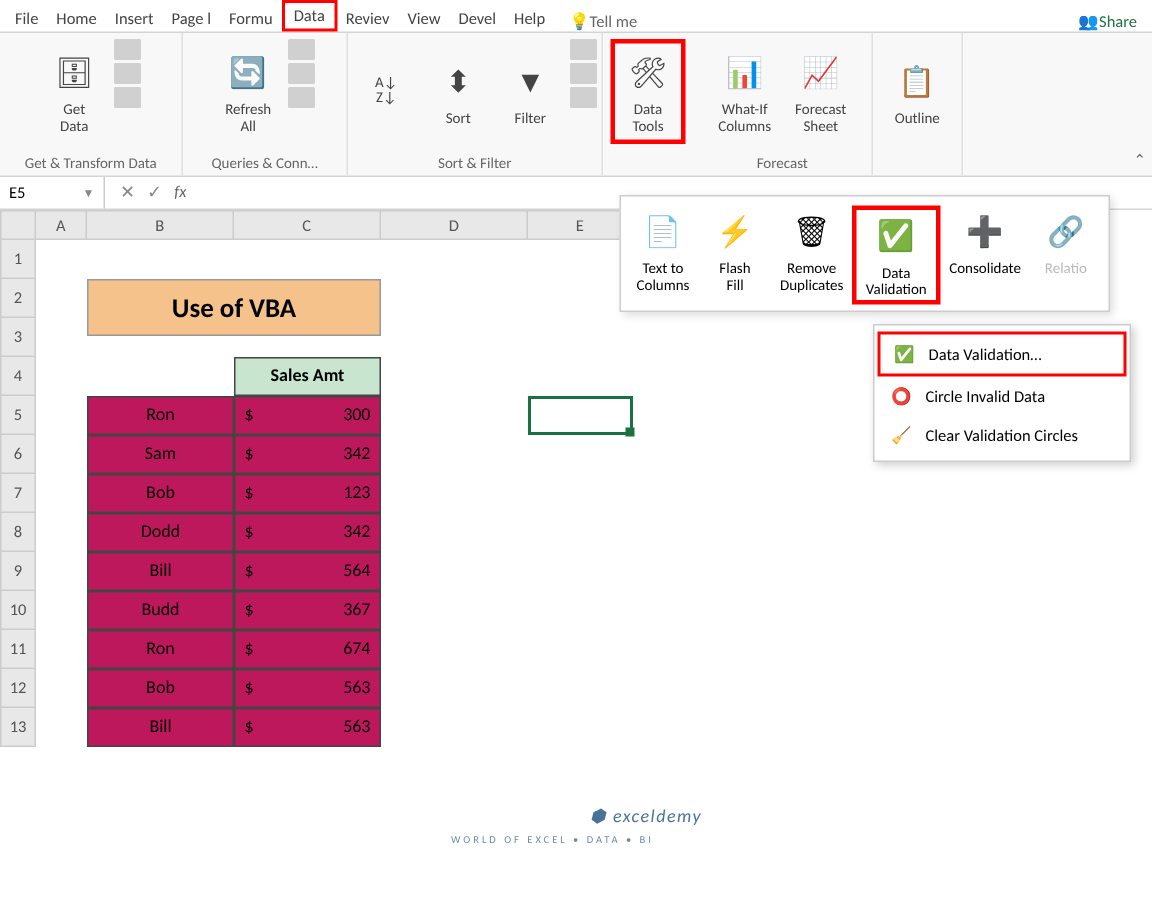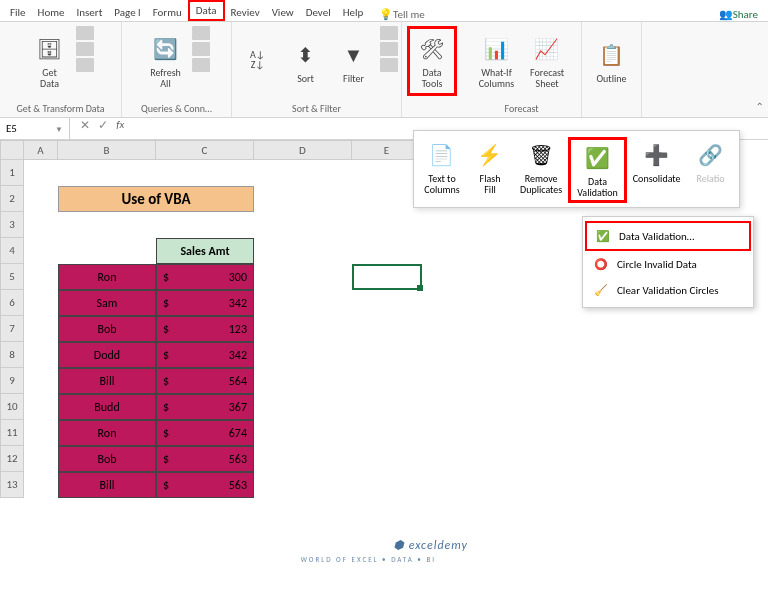--- a/index.html
+++ b/index.html
@@ -22,7 +22,7 @@
 .mini-ic{width:18px;height:14px;background:#d0d0d0;border-radius:1px;}
 .collapse-arrow{position:absolute;right:4px;bottom:4px;font-size:10px;color:#666;}
 
-.formula-row{display:flex;background:#fff;border-bottom:1px solid #d4d4d4;height:22px;}
+.formula-row{display:flex;background:#fff;border-bottom:1px solid #d4d4d4;height:22px;align-items:center;}
 .namebox{width:70px;border-right:1px solid #ccc;padding:0 6px;font-size:11px;display:flex;align-items:center;justify-content:space-between;height:100%;}
 .fbtns{display:flex;gap:8px;padding:0 10px;color:#888;}
 .fx{color:#666;font-style:italic;font-size:11px;}

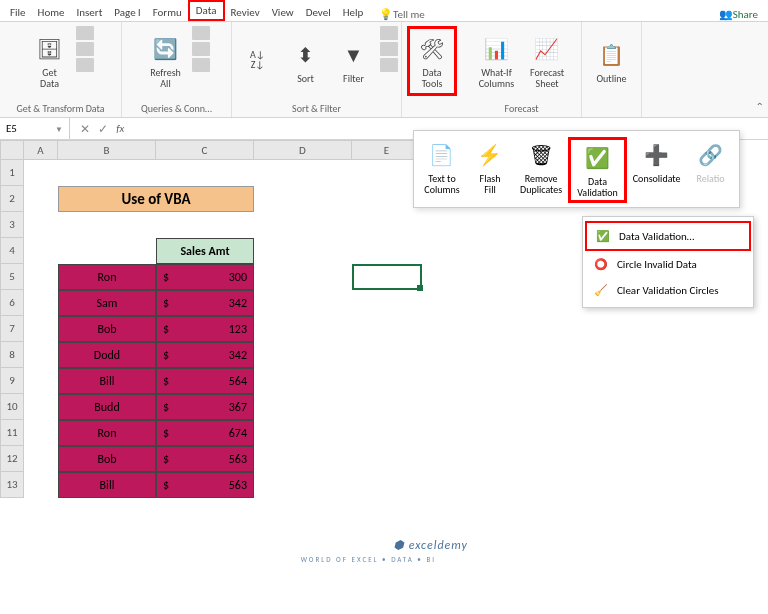--- a/index.html
+++ b/index.html
@@ -33,7 +33,7 @@
 .rowhdr{width:24px;height:26px;border-top:none;}
 .cols{display:flex;}
 .colhdr{height:20px;border-left:none;}
-.title-cell{position:absolute;background:#f4c28a;font-weight:bold;font-size:15px;display:flex;align-items:center;justify-content:center;height:26px;border:1px solid #999;}
+.title-cell{position:absolute;background:#f4c28a;font-weight:bold;font-size:18px;display:flex;align-items:center;justify-content:center;height:38px;border:1px solid #999;}
 .hdr-cell{position:absolute;background:#c8e6cf;font-weight:bold;border:1.5px solid #444;height:26px;display:flex;align-items:center;justify-content:center;font-size:12px;}
 .data-cell{position:absolute;border:1px solid #444;height:26px;display:flex;align-items:center;font-size:12px;padding:0 6px;background:#be185d;}
 .data-cell.name{justify-content:center;}

